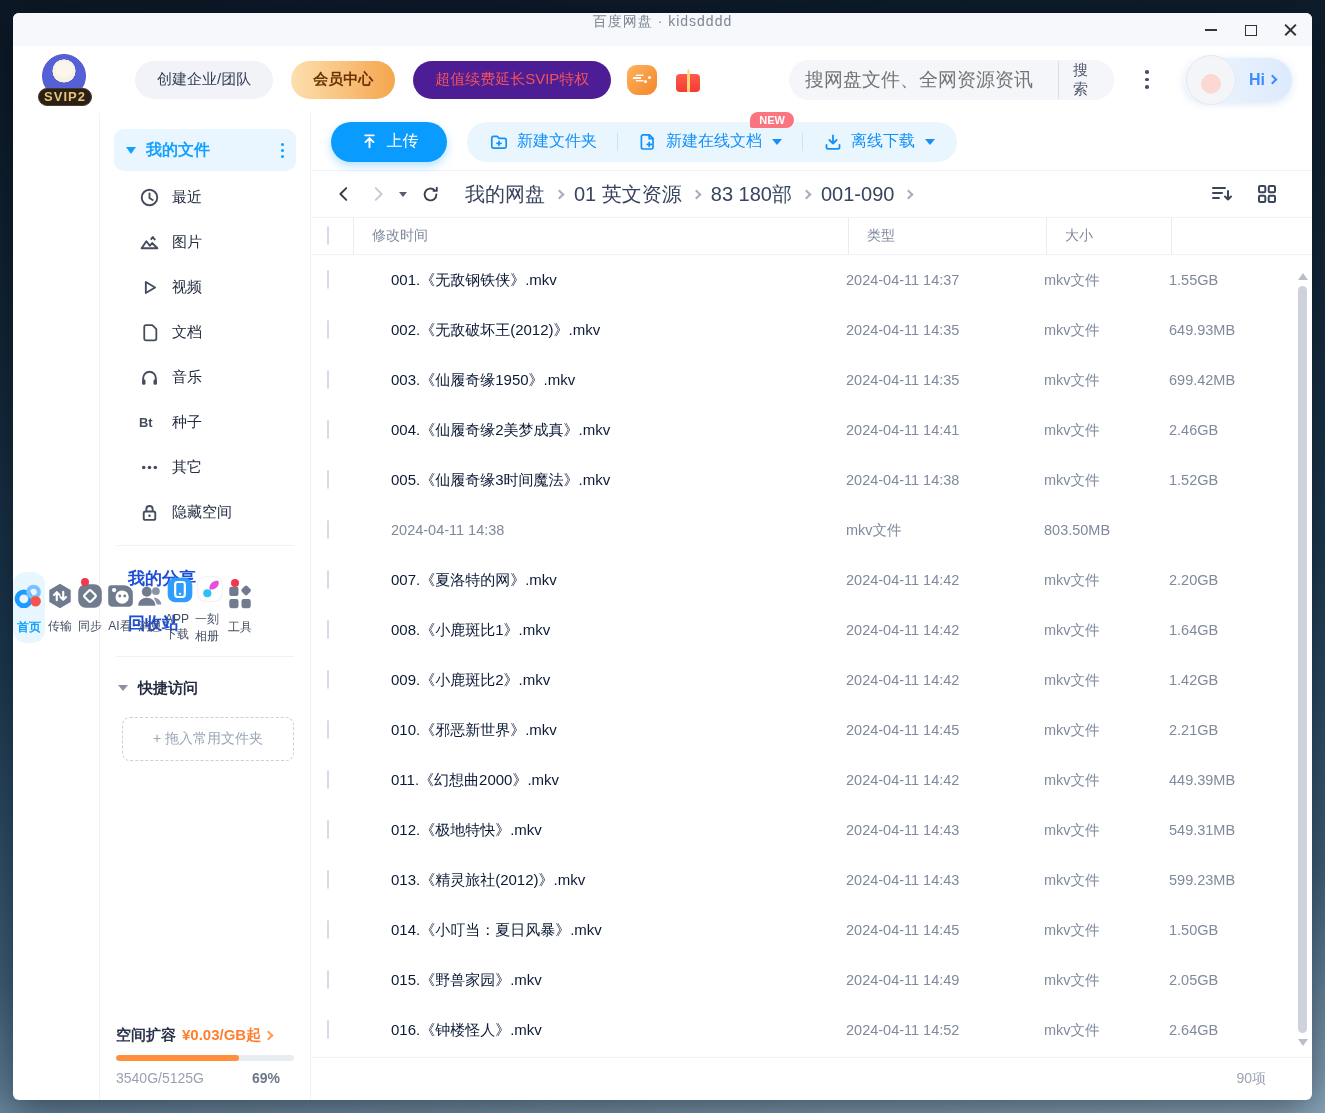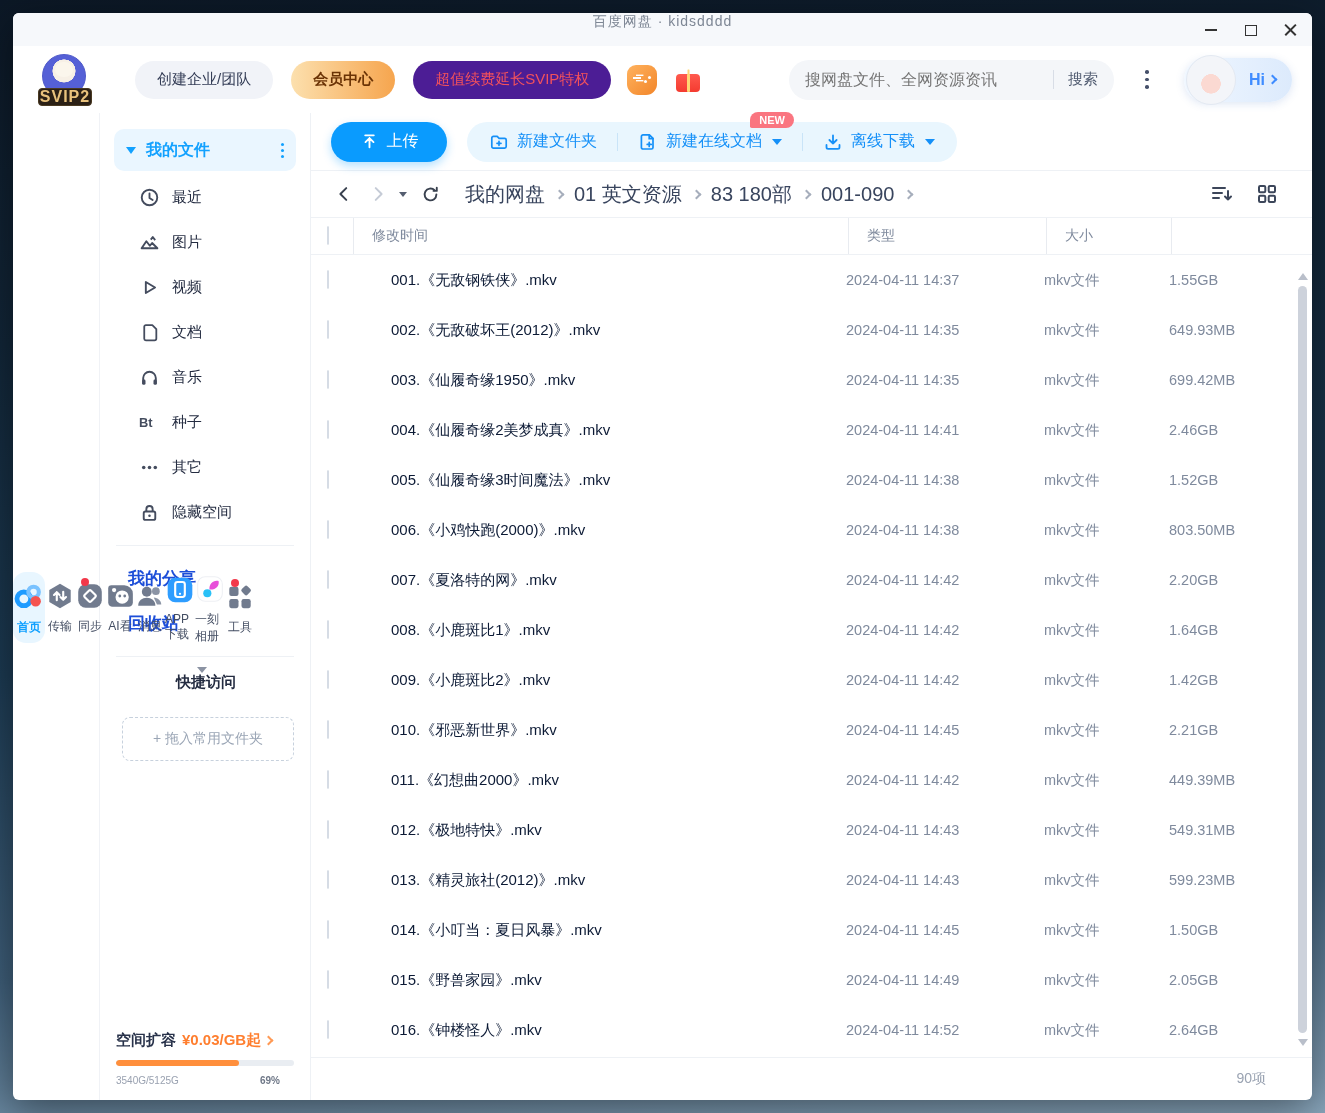--- a/index.html
+++ b/index.html
@@ -44,7 +44,7 @@
   .gift::after { content:""; position:absolute; left:13.4px; top:9px; width:3.2px; height:18px; background:#ffd773; box-shadow:0 -5px 0 -0.5px #ffd773; border-radius:1px; }
   .header-spacer { flex:1; }
   .searchbox { width:325px; height:40px; background:#f4f6f9; border-radius:20px; display:flex; align-items:center; padding:0 16px; }
-  .search-ph { flex:1; font-size:16px; color:#15803d; border:none; background:transparent; outline:none; }
+  .search-ph { flex:1; font-size:19px; color:#15803d; border:none; background:transparent; outline:none; }
   .search-btn { font-size:15px; color:#525d72; border-left:1px solid #d8dde6; padding-left:14px; margin-left:8px; cursor:pointer; }
   .dots-menu { width:30px; height:40px; margin-left:18px; display:flex; flex-direction:column; align-items:center; justify-content:center; gap:4px; cursor:pointer; }
   .dots-menu i { width:3.6px; height:3.6px; border-radius:50%; background:#46506a; }

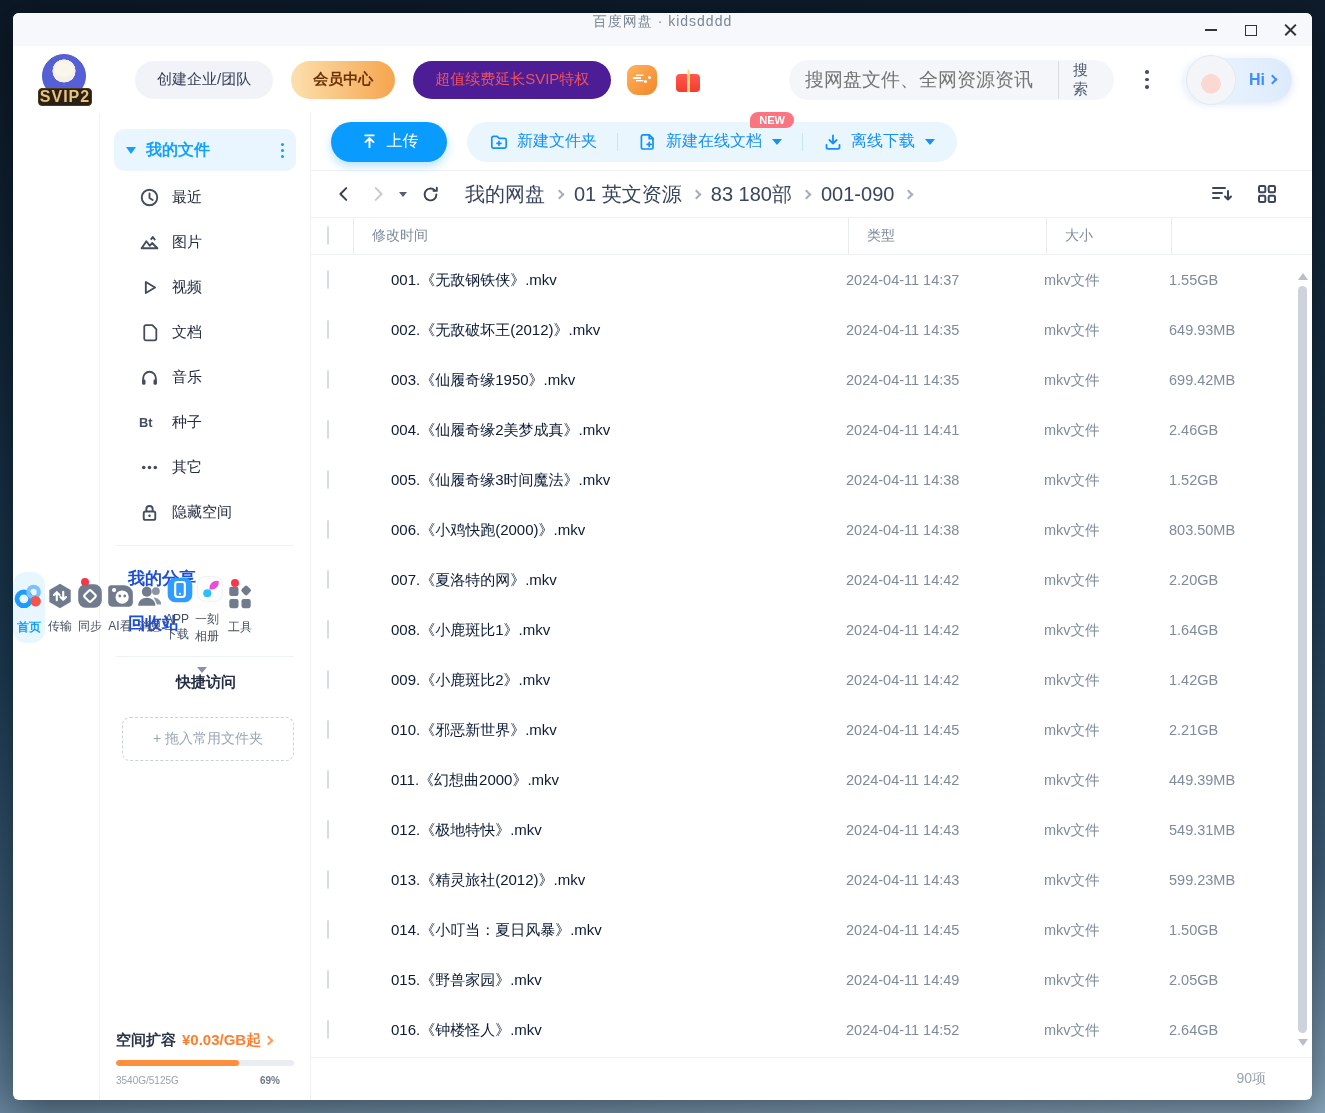--- a/index.html
+++ b/index.html
@@ -28,8 +28,8 @@
   .brand-circle { position:absolute; left:7px; top:2px; width:44px; height:44px; border-radius:50%;
      background:radial-gradient(circle at 50% 38%, #f7f0e6 0 34%, #5560d6 35%); border:1px solid #4d58c9; }
   .brand-face { position:absolute; left:20px; top:10px; width:18px; height:15px; border-radius:48%; background:#fbf6ec; }
-  .svip-badge { position:absolute; left:3px; bottom:2px; width:54px; height:18px; border-radius:4px;
-     background:#2b2015; border:1px solid #4a3a22; color:#e9c27c; font-size:16px; font-weight:bold;
+  .svip-badge { position:absolute; left:3px; bottom:2px; width:54px; height:18px; border-radius:9px;
+     background:#2b2015; border:1px solid #4a3a22; color:#e9c27c; font-size:13px; font-weight:bold;
      display:flex; align-items:center; justify-content:center; letter-spacing:1px; }
   .pill { height:38px; border-radius:19px; display:flex; align-items:center; padding:0 22px; font-size:15px; cursor:pointer; white-space:nowrap; }
   .pill-team { background:#f1f3f8; color:#333c55; margin-left:38px; }

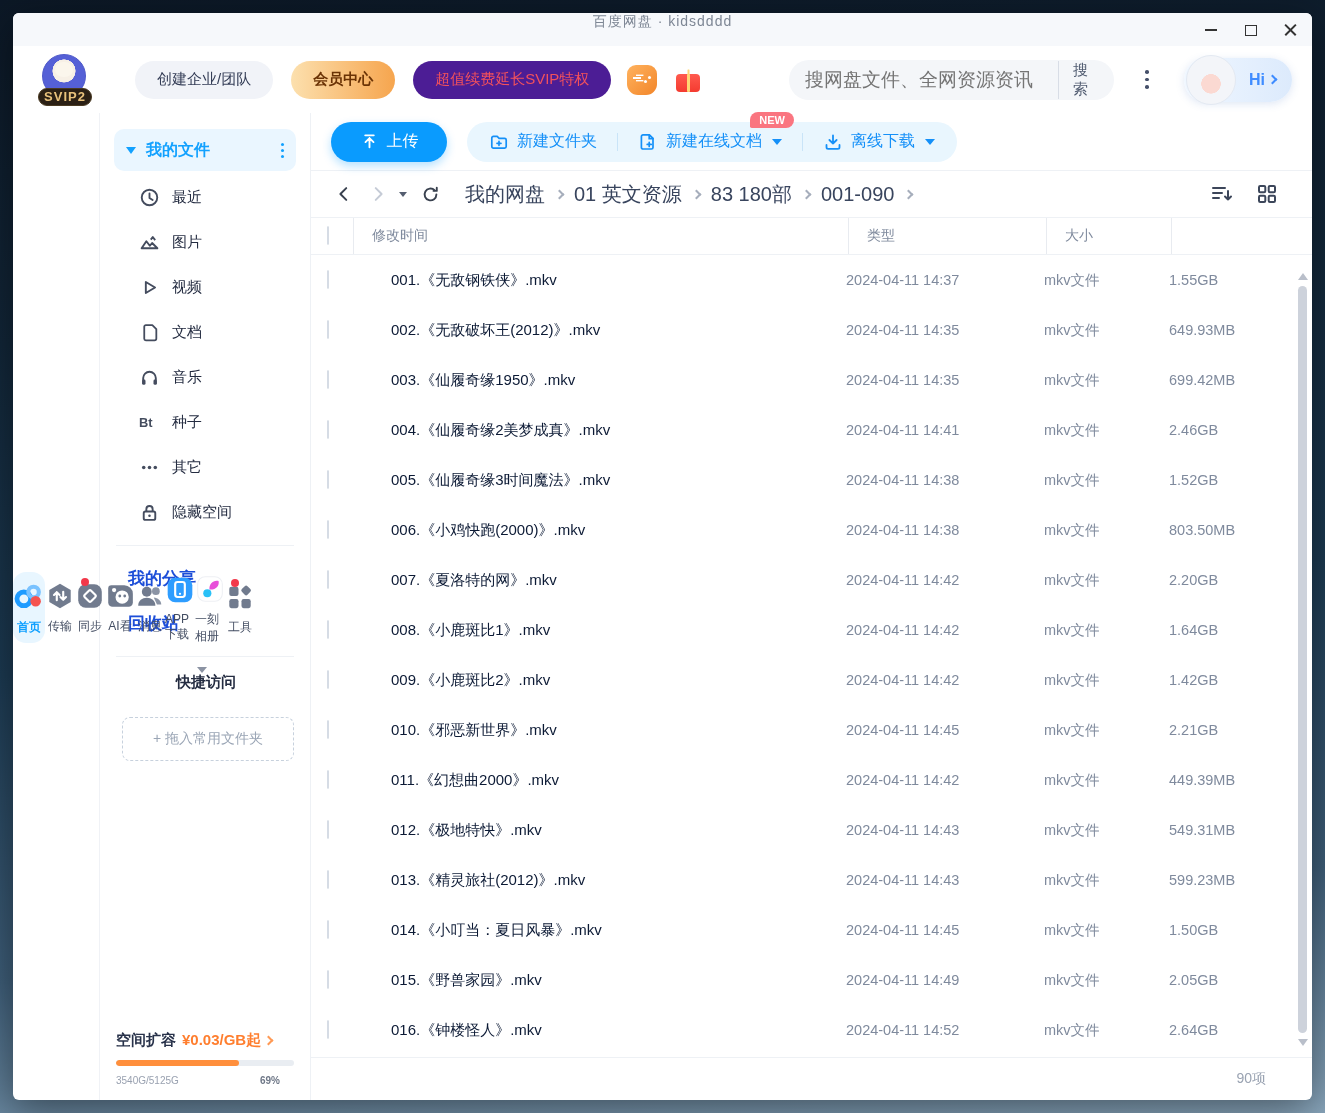--- a/index.html
+++ b/index.html
@@ -522,7 +522,6 @@
   <div class="frow">
     <div><span class="checkbox"></span></div>
     <div><span class="vicon"></span></div>
-    <div class="fname">006.《小鸡快跑(2000)》.mkv</div>
     <div class="fmeta">2024-04-11 14:38</div>
     <div class="fmeta">mkv文件</div>
     <div class="fmeta">803.50MB</div>

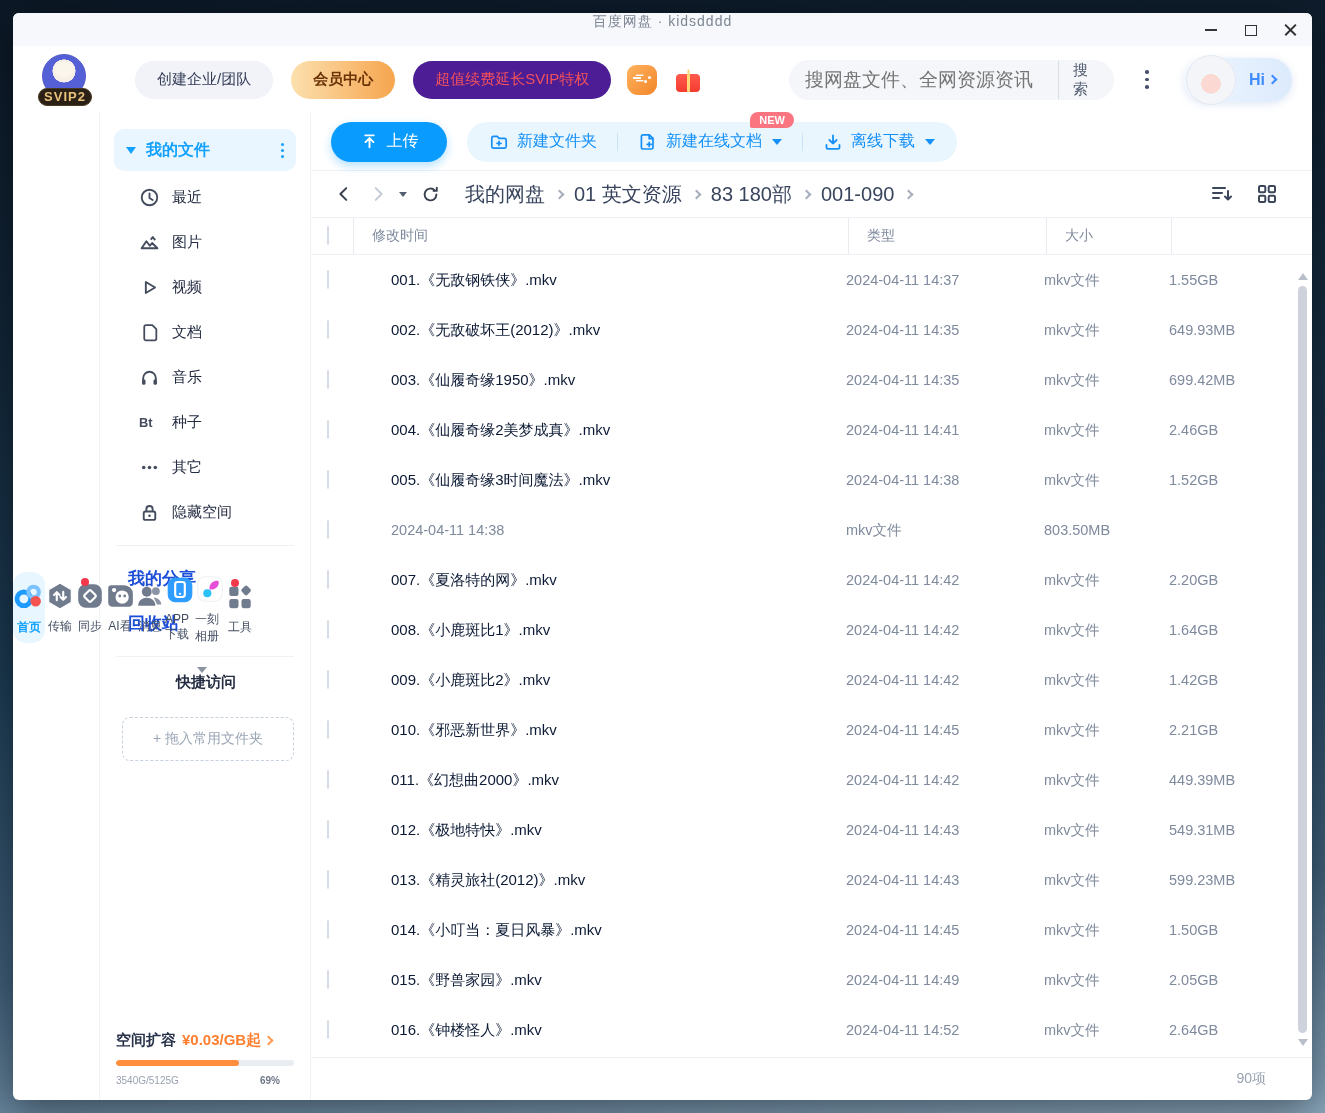--- a/index.html
+++ b/index.html
@@ -77,7 +77,7 @@
   .nav-sub .slabel { font-size:15px; color:#242c41; }
   .nav-divider { height:1px; background:#eef1f5; margin:10px 2px; }
   .nav-link { height:45px; display:flex; align-items:center; padding-left:14px; font-size:17px; color:#1d4ed8; font-weight:bold; cursor:pointer; }
-  .quick-row { height:42px; display:flex; align-items:center; padding-left:2px; cursor:pointer;flex-direction:column; }
+  .quick-row { height:42px; display:flex; align-items:center; padding-left:2px; cursor:pointer; }
   .tri-gray { width:0; height:0; border-left:5px solid transparent; border-right:5px solid transparent; border-top:6px solid #8b93a3; margin:0 10px 0 2px; }
   .quick-label { font-size:15px; color:#242c41; font-weight:bold; }
   .drop-zone { margin:8px 2px 0 8px; height:44px; border:1.5px dashed #c7d1dd; border-radius:8px; display:flex; align-items:center; justify-content:center; font-size:14px; color:#9aa5b5; cursor:pointer; }

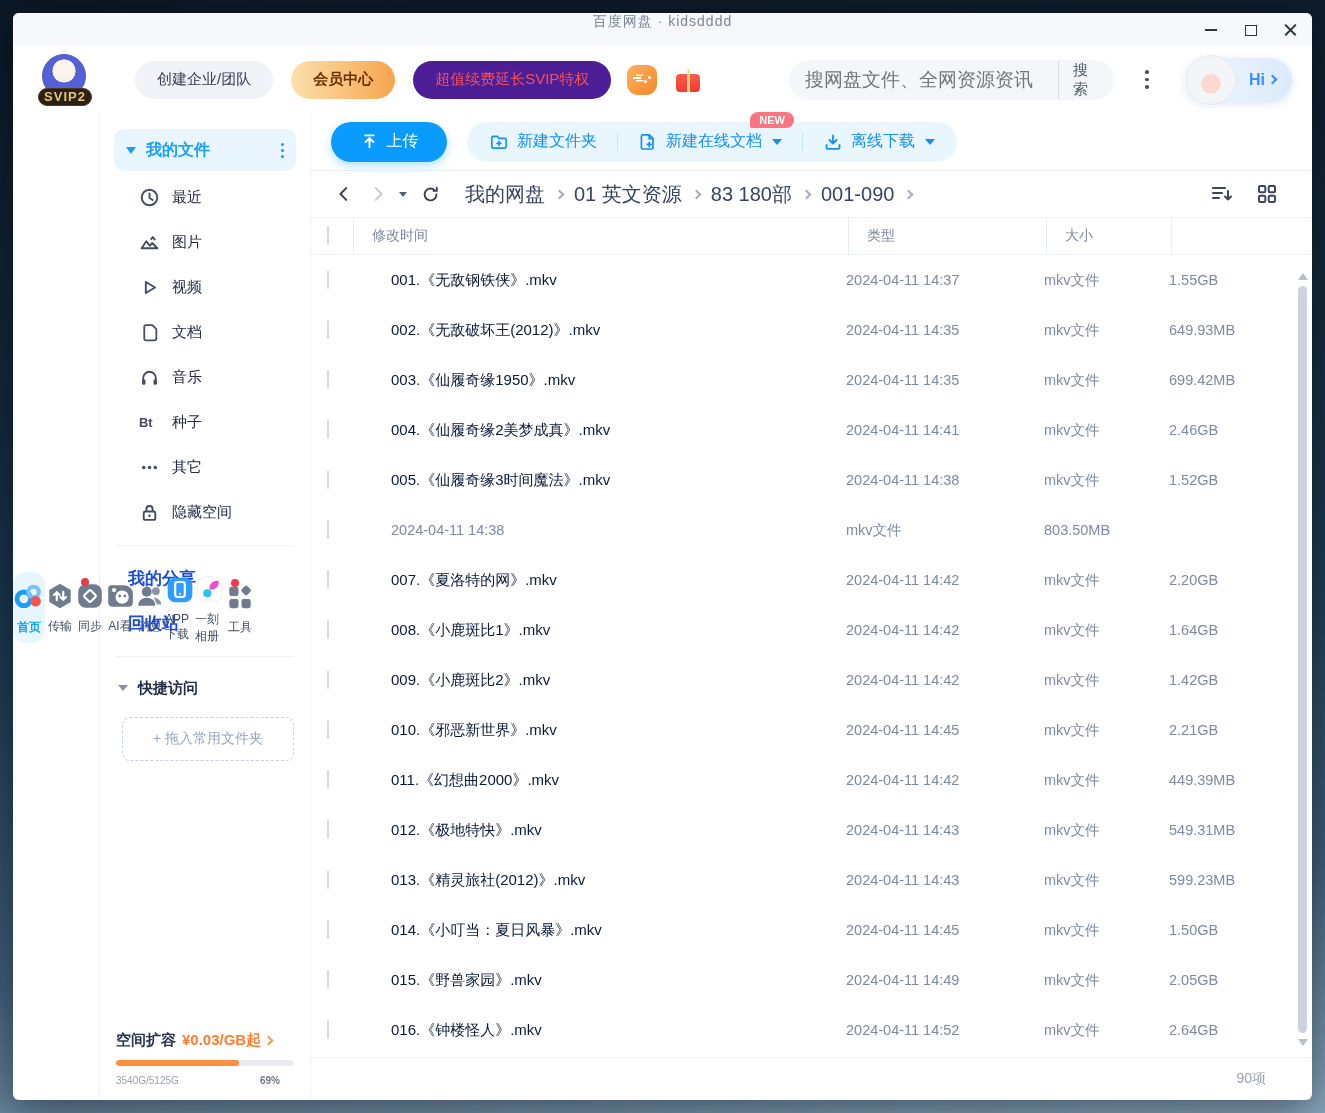--- a/index.html
+++ b/index.html
@@ -89,7 +89,7 @@
   .storage-chev { width:7px; height:7px; border-top:2px solid #ff9a55; border-right:2px solid #ff9a55; transform:rotate(45deg); margin-left:4px; }
   .progress { height:6px; background:#e9edf2; border-radius:3px; overflow:hidden; margin-bottom:9px; }
   .progress-fill { height:100%; background:#ff8f3c; border-radius:3px; }
-  .storage-usage { display:flex; align-items:center; font-size:10px; color:#99a1b0; }
+  .storage-usage { display:flex; align-items:center; font-size:14px; color:#99a1b0; }
   .storage-pct { margin-left:auto; margin-right:14px; color:#6e7787; font-weight:bold; }
   
   .main { flex:1; display:flex; flex-direction:column; position:relative; min-width:0; }

